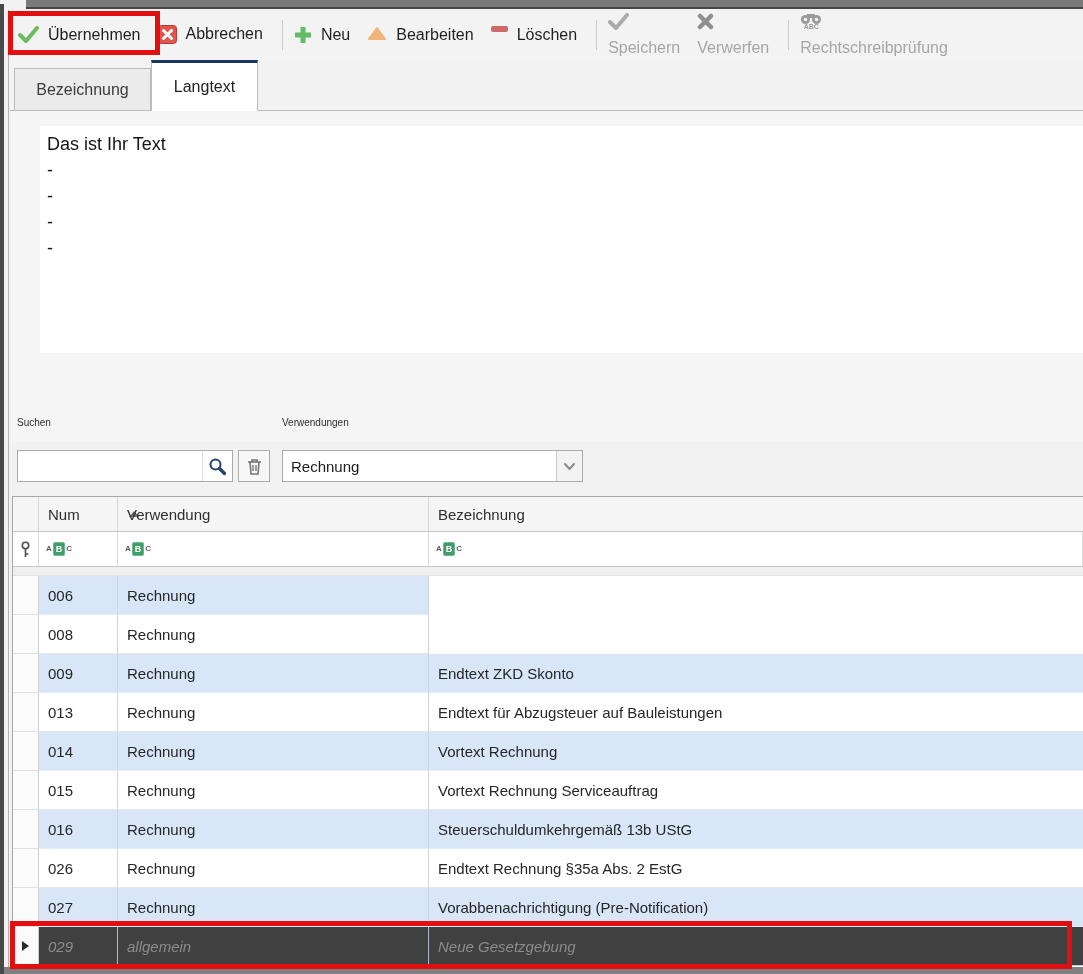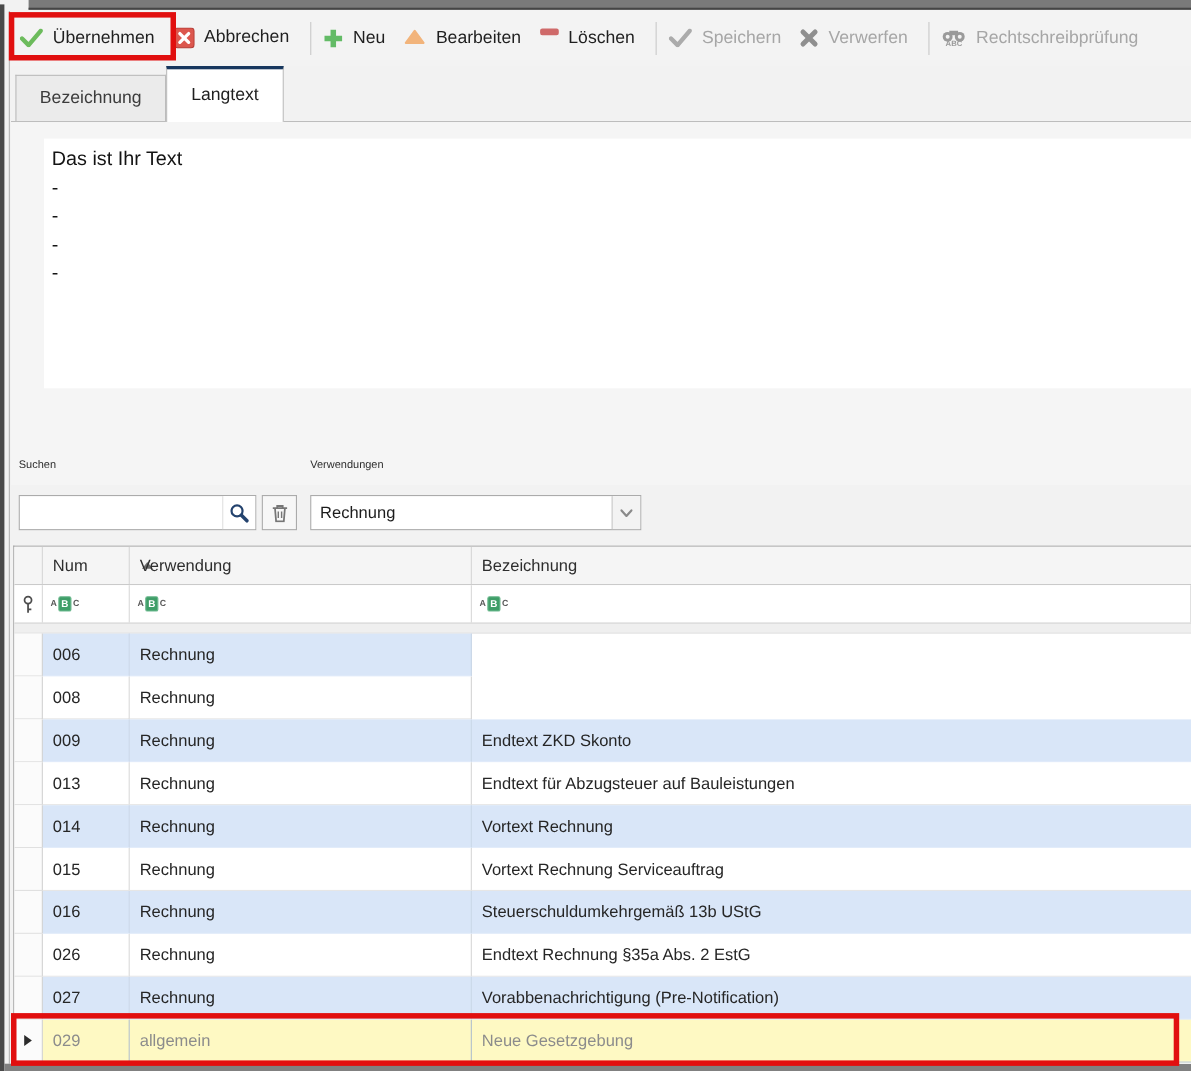--- a/index.html
+++ b/index.html
@@ -18,7 +18,7 @@
   .toolbar { position:absolute; left:10px; top:9px; right:0; height:51px; background:#f3f3f3;
              display:flex; align-items:center; padding-left:8px; white-space:nowrap; overflow:hidden; }
   .titem { display:flex; align-items:flex-start; gap:9px; font-size:16px; color:#1f1f1f; margin-right:17px; flex:0 0 auto; }
-  .titem.disabled { color:#a6a6a6; }
+  .titem.disabled { color:#a6a6a6;flex-direction:column; }
   .tsep { width:1px; height:30px; background:#c9c9c9; margin:0 11px 0 2px; flex:0 0 auto; }
   .ico { display:inline-flex; align-items:center; justify-content:center; flex:0 0 auto; }
   .minus-bar { width:17px; height:6px; background:#cf6a6a; border-radius:2px; }

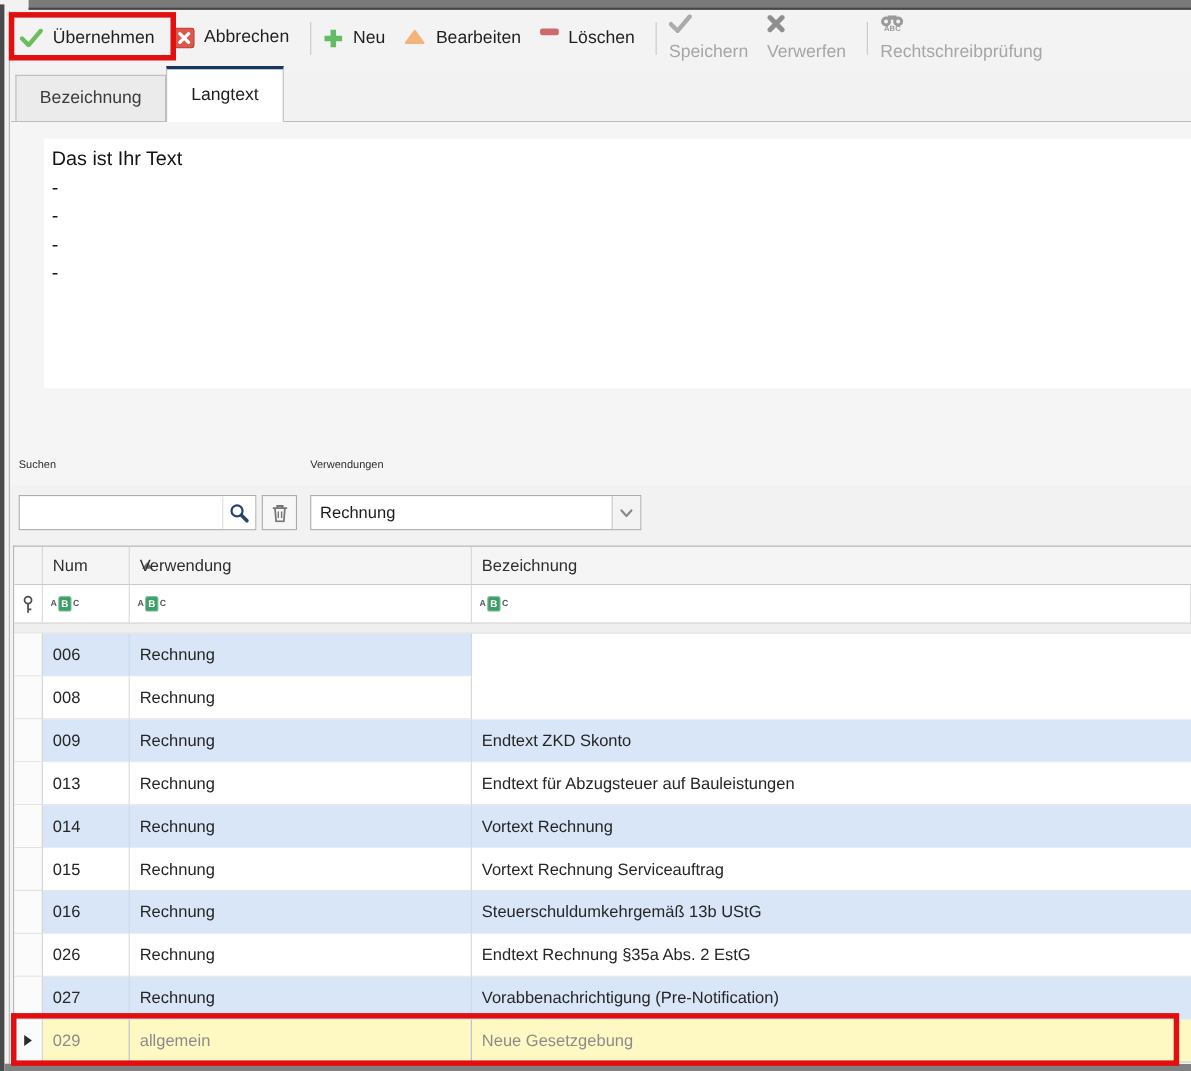--- a/index.html
+++ b/index.html
@@ -81,7 +81,7 @@
   .grow .cl { flex:1; border-right:none; }
   .grow.stripe .cell { background:#d9e6f8; border-right-color:#c9d6e6; border-bottom-color:#e2ecfa; }
   .grow.white  .cell { background:#ffffff; }
-  .grow.selected .cell { background:#fef9c3; color:#8c8c8c; border-right-color:#aab9cd; border-bottom-color:#bccade; }
+  .grow.selected .cell { background:#404040; color:#8c8c8c; border-right-color:#aab9cd; border-bottom-color:#bccade;font-style:italic; }
   .rowarrow { width:0; height:0; border-left:7px solid #2b2b2b; border-top:5px solid transparent; border-bottom:5px solid transparent; }
 
   

